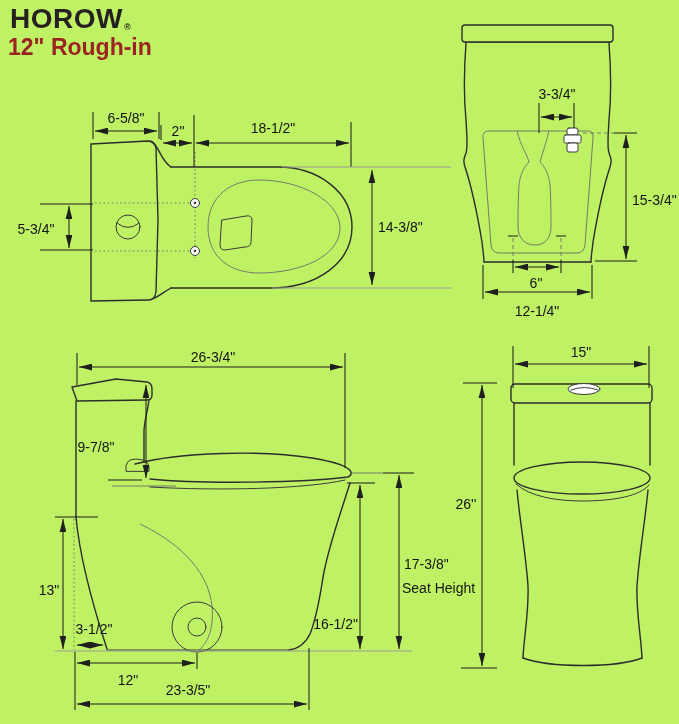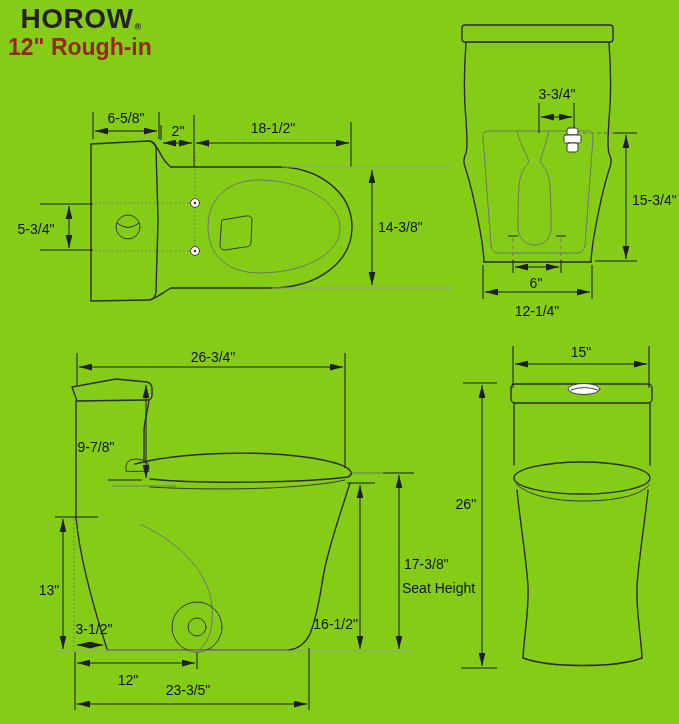--- a/index.html
+++ b/index.html
@@ -3,8 +3,8 @@
 <meta charset="utf-8">
 <style>
   html,body{margin:0;padding:0;background:#fff;}
-  #canvas{position:relative;width:679px;height:724px;background:#84cc16;overflow:hidden;
-          font-family:"Liberation Sans",sans-serif;text-align:center;}
+  #canvas{position:relative;width:679px;height:724px;background:#bef264;overflow:hidden;
+          font-family:"Liberation Sans",sans-serif;}
   #brand-block{position:absolute;left:10px;top:4px;line-height:1.05;}
   #brand-name{font-size:28px;font-weight:900;color:#262020;letter-spacing:.5px;}
   #brand-reg{font-size:9px;color:#262020;position:relative;top:2px;margin-left:1px;font-weight:700;}

